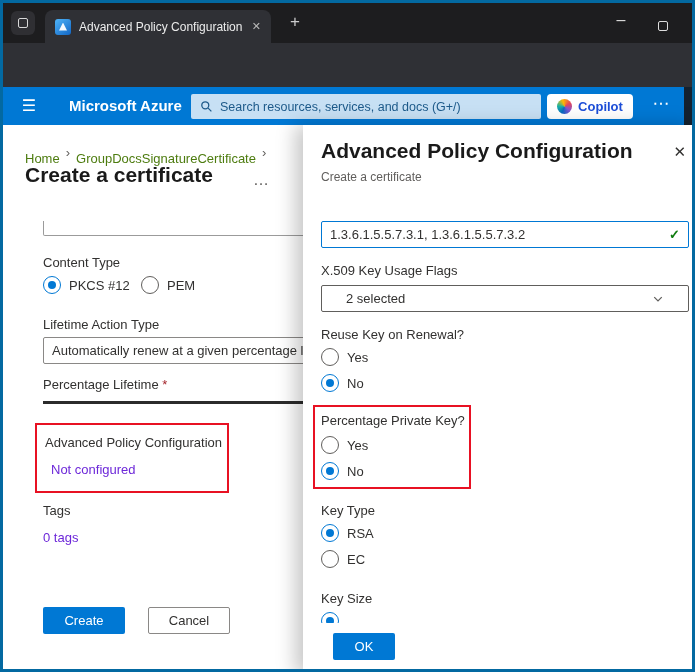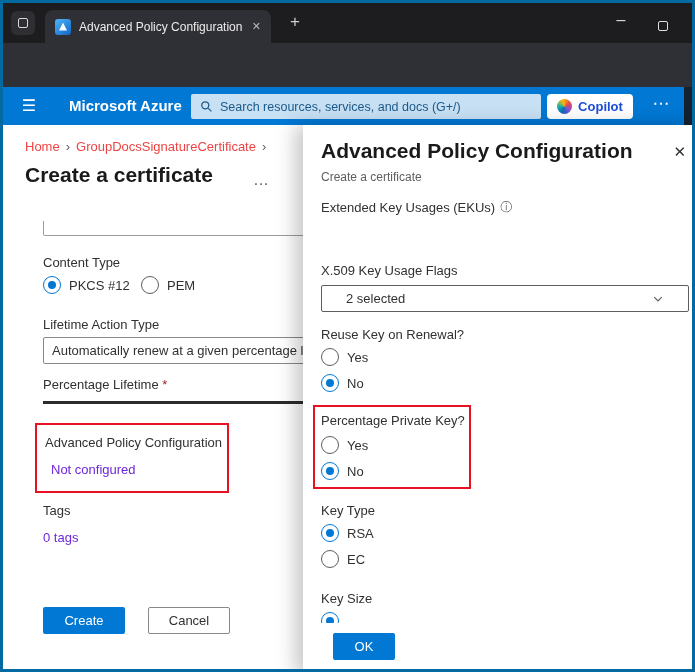--- a/index.html
+++ b/index.html
@@ -41,7 +41,7 @@
 
   
   .crumb { position:absolute; left:22px; top:136px; font-size:13px; display:flex; align-items:center; gap:6px; white-space:nowrap; }
-  .crumb a, .link { color:#ef4444; text-decoration:none; cursor:pointer; }
+  .crumb a, .link { color:#4d7c0f; text-decoration:none; cursor:pointer;margin-top:12px; }
   .crumb-sep { color:#605e5c; }
   .page-title { position:absolute; left:22px; top:160px; font-size:21px; font-weight:bold; color:#1a1a1a; white-space:nowrap; }
   .title-more { position:absolute; left:250px; top:168px; font-size:16px; color:#605e5c; letter-spacing:1px; }

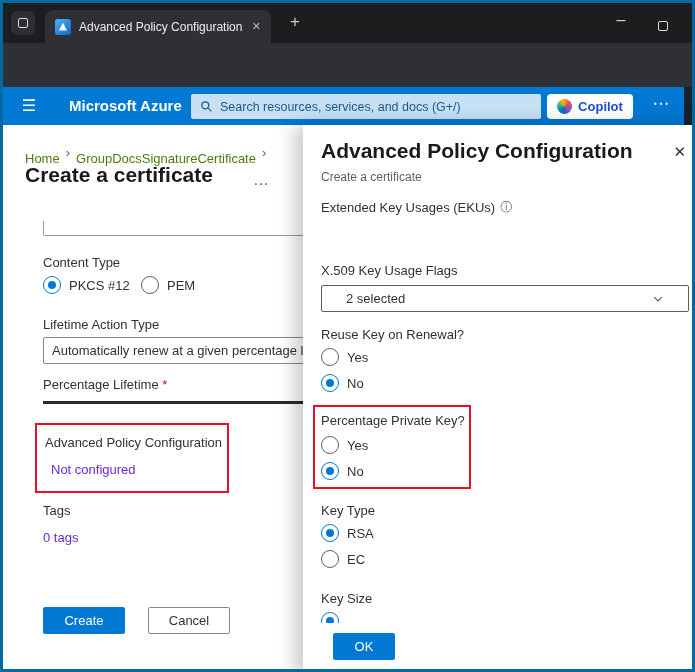--- a/index.html
+++ b/index.html
@@ -189,10 +189,6 @@
     <span class="panel-close">✕</span>
     <div class="panel-subtitle">Create a certificate</div>
 
-    <div class="p-label" style="left:18px; top:74px">
-      <span>Extended Key Usages (EKUs)</span>
-      <span class="info-ico">ⓘ</span>
-    </div>
 
     <div class="p-label" style="left:18px; top:138px">X.509 Key Usage Flags</div>
     <div class="dropdown">

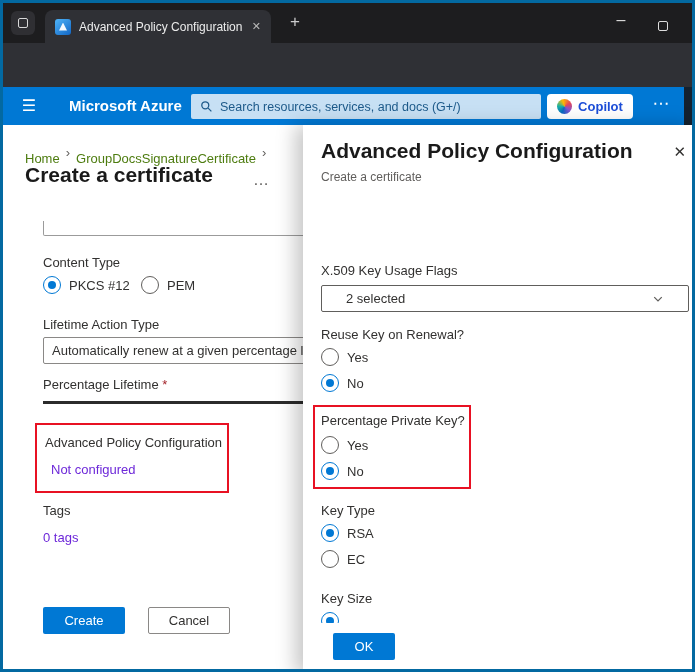--- a/index.html
+++ b/index.html
@@ -189,6 +189,10 @@
     <span class="panel-close">✕</span>
     <div class="panel-subtitle">Create a certificate</div>
 
+    <div class="textfield">
+      <span class="val">1.3.6.1.5.5.7.3.1, 1.3.6.1.5.5.7.3.2</span>
+      <span class="valid-check">✓</span>
+    </div>
 
     <div class="p-label" style="left:18px; top:138px">X.509 Key Usage Flags</div>
     <div class="dropdown">

